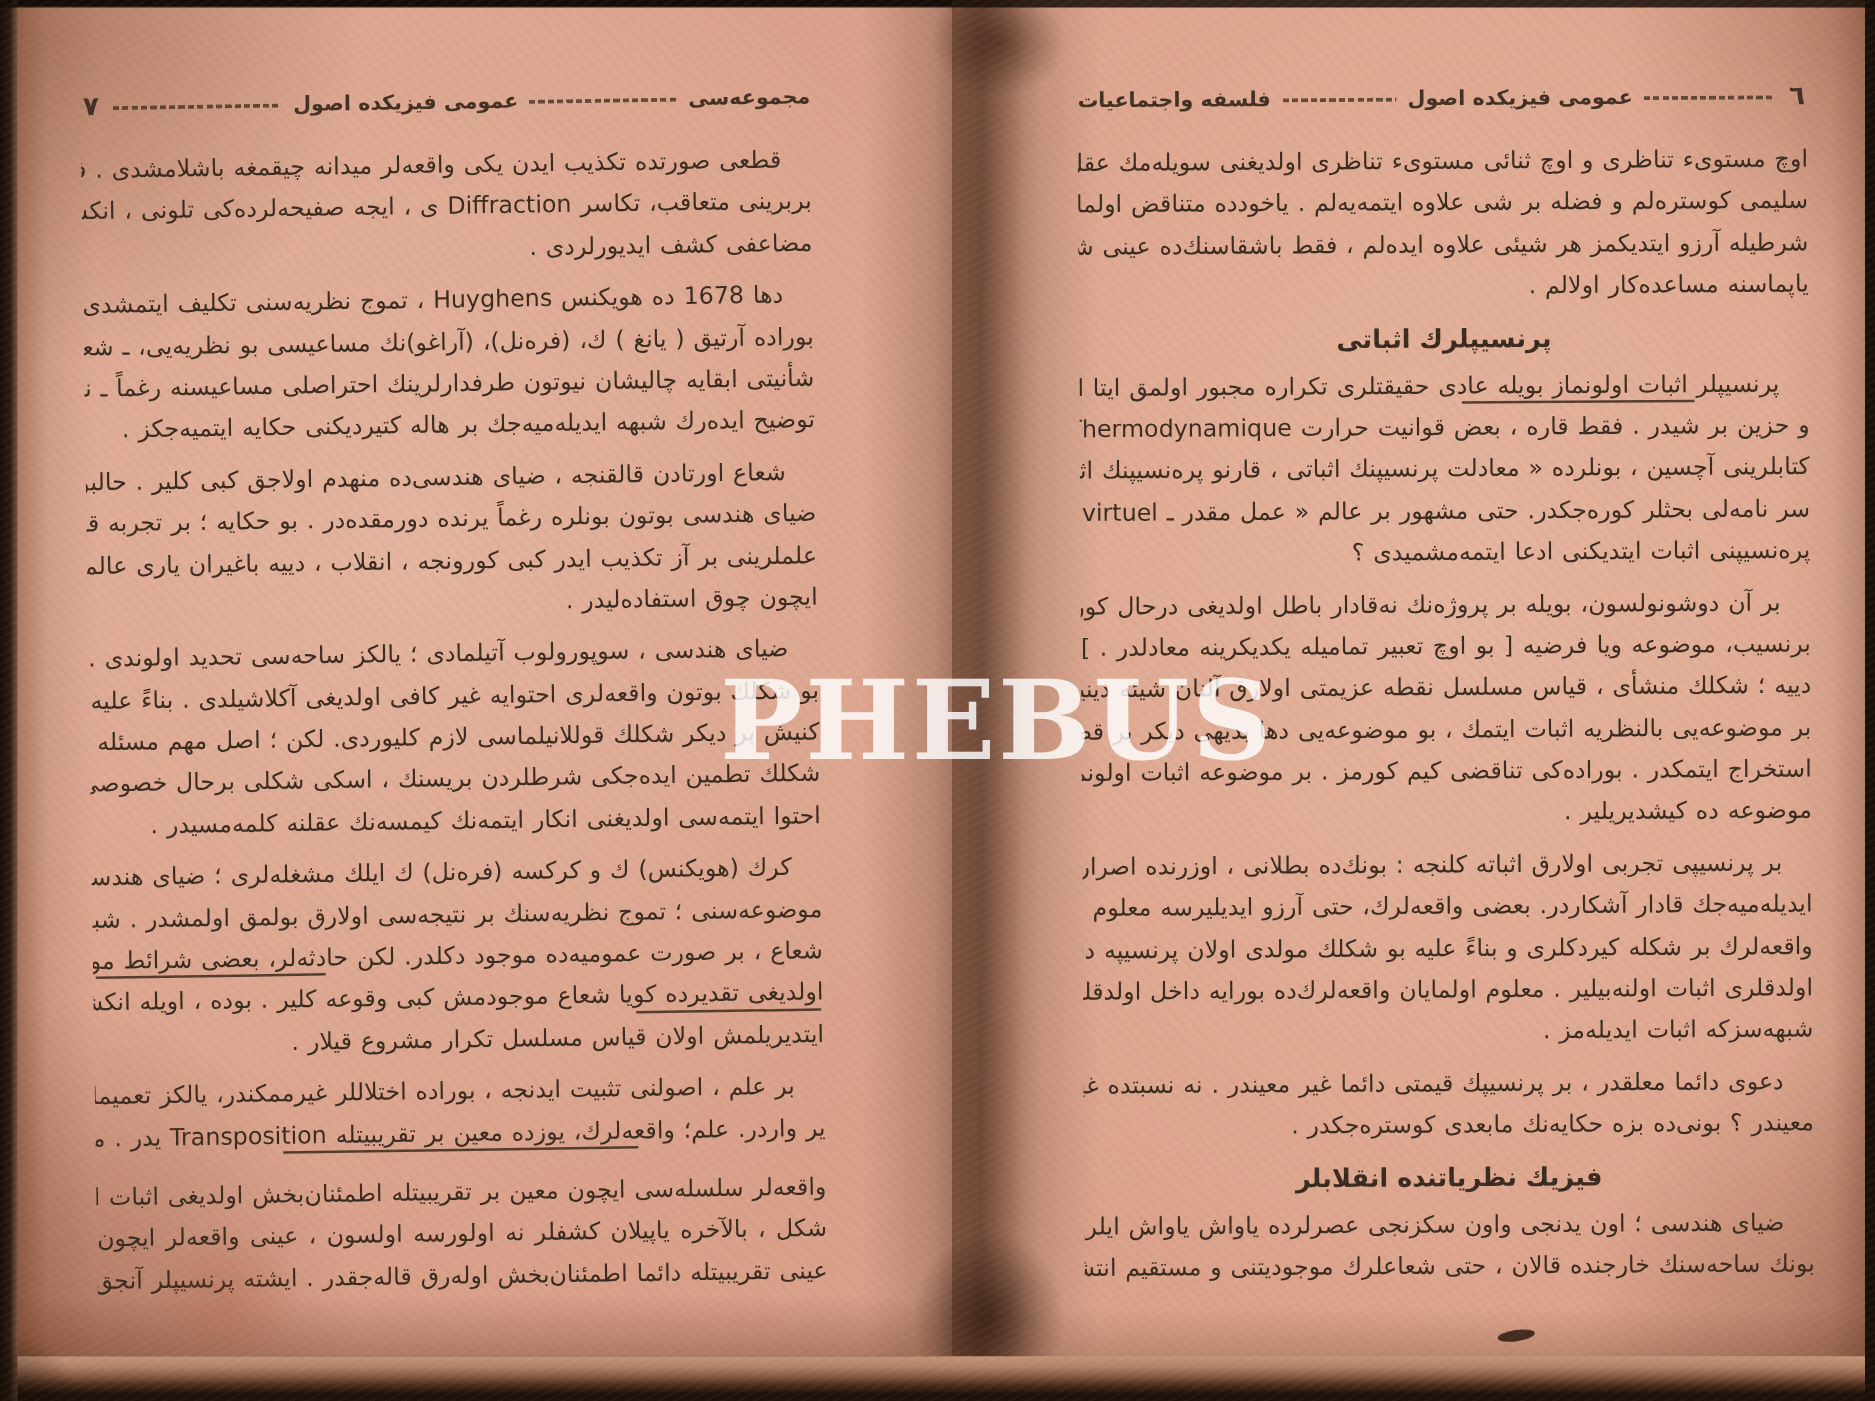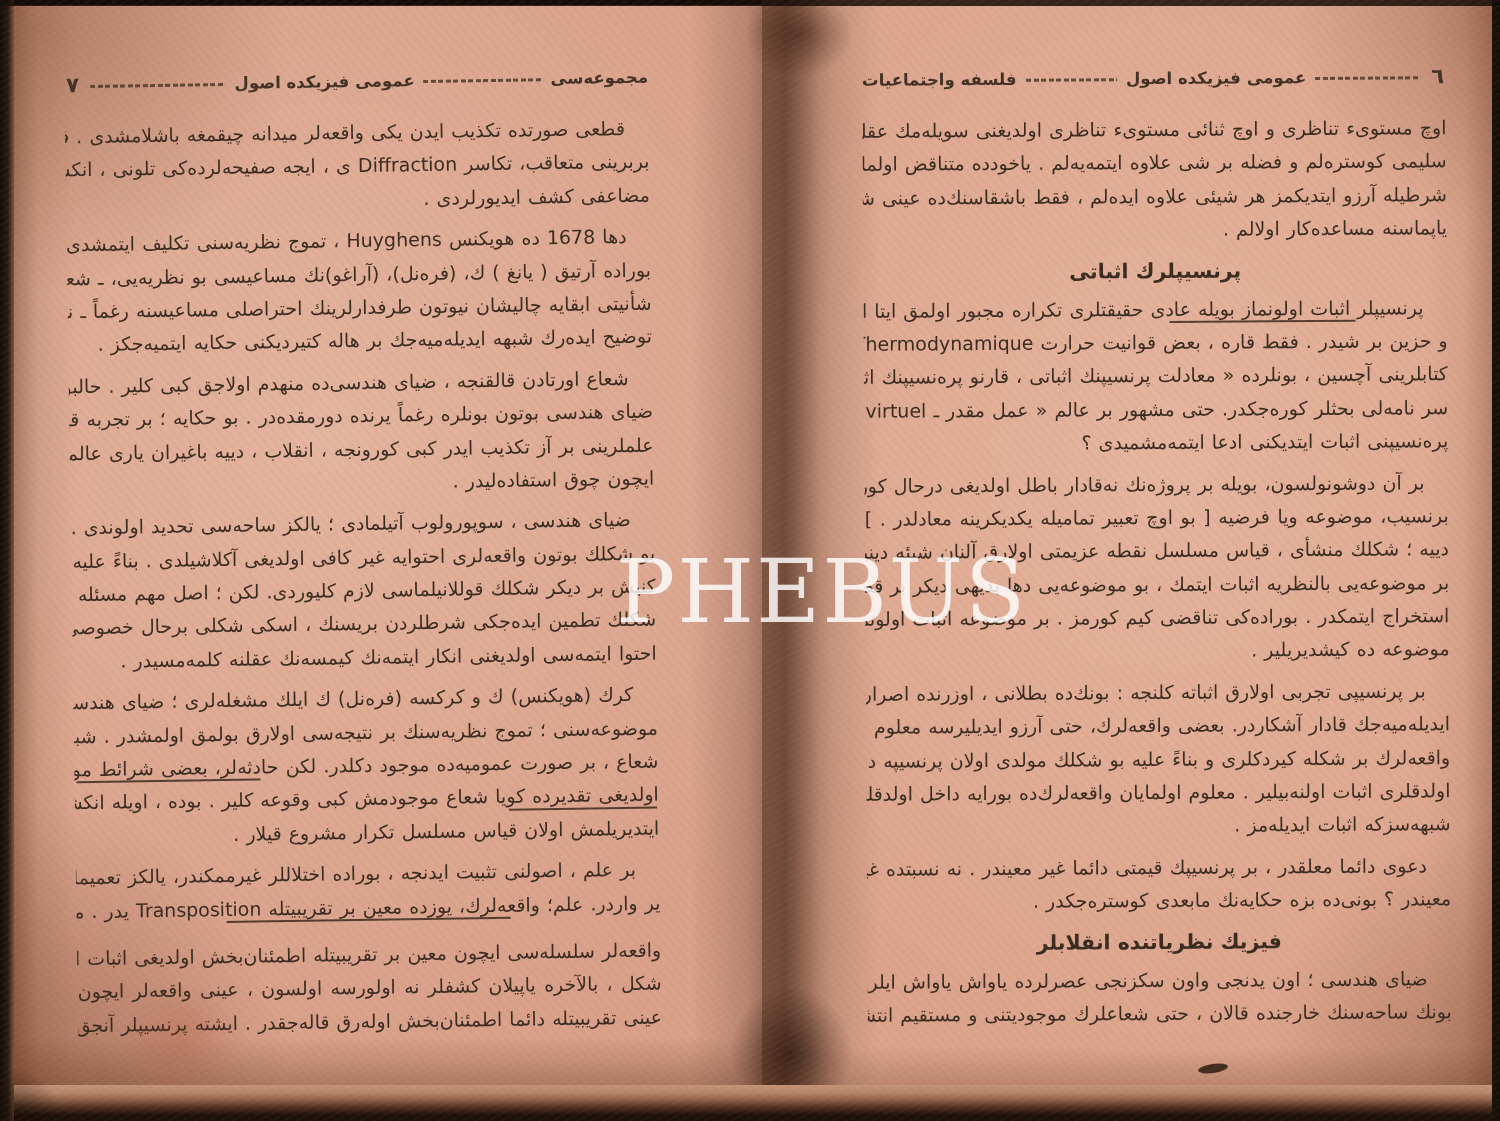--- a/index.html
+++ b/index.html
@@ -69,9 +69,9 @@
   .umark{position:absolute;height:2px;background:rgba(58,40,26,.85);bottom:3px;display:block;}
   .sec-head{text-align:center;font-weight:bold;font-size:20.5px;line-height:28px;margin:10px 0 8px;}
   
-  .watermark{position:absolute;left:576px;top:548px;z-index:50;
-    font-family:"DejaVu Serif",serif;font-size:88px;line-height:88px;font-weight:400;
-    color:rgba(255,255,255,.82);letter-spacing:2px;pointer-events:none;margin-left:40px;}
+  .watermark{position:absolute;left:576px;top:532px;z-index:50;
+    font-family:"DejaVu Serif",serif;font-size:88px;line-height:88px;font-weight:700;
+    color:rgba(255,255,255,.82);letter-spacing:2px;pointer-events:none;}
 </style>
 </head>
 <body>

